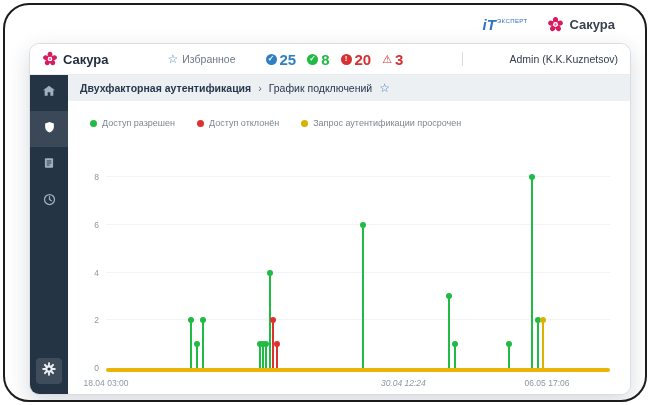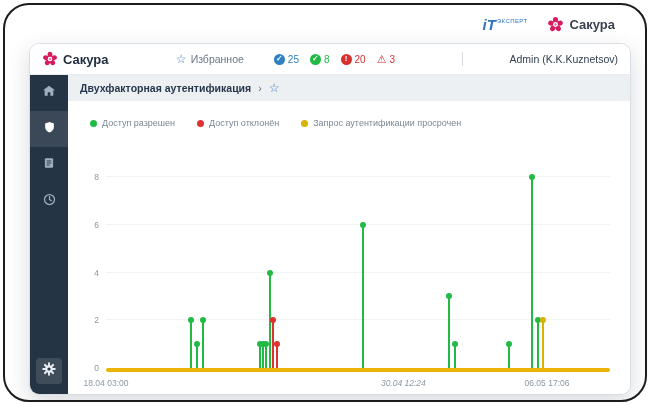--- a/index.html
+++ b/index.html
@@ -30,7 +30,7 @@
   .badge-circle{width:11px;height:11px;border-radius:50%;color:#fff;font-size:8px;font-weight:bold;
     display:flex;align-items:center;justify-content:center;line-height:1;}
   .badge-tri{font-size:11px;line-height:1;}
-  .badge-count{font-size:10px;font-weight:normal;}
+  .badge-count{font-size:15px;font-weight:bold;}
   .admin-area{display:flex;align-items:center;gap:10px;}
   .divider{width:1px;height:14px;background:#d7dce2;}
   .admin{font-size:10.5px;color:#33404e;cursor:pointer;margin-left:36px;}

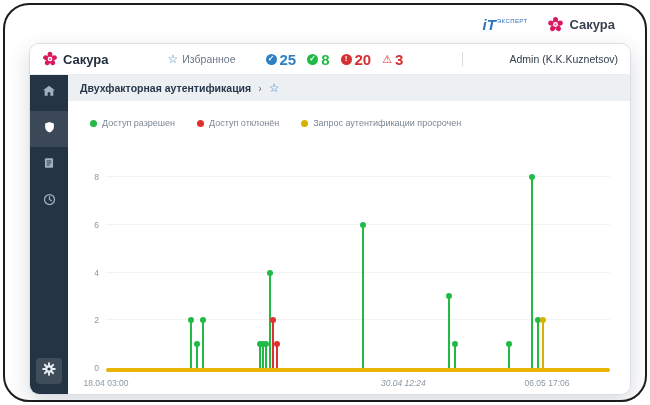--- a/index.html
+++ b/index.html
@@ -200,6 +200,7 @@
         <div class="breadcrumb-row">
           <span class="crumb-main">Двухфакторная аутентификация</span>
           <span class="crumb-sep">›</span>
+          <span class="crumb-current">График подключений</span>
           <span class="crumb-star">☆</span>
         </div>
 

